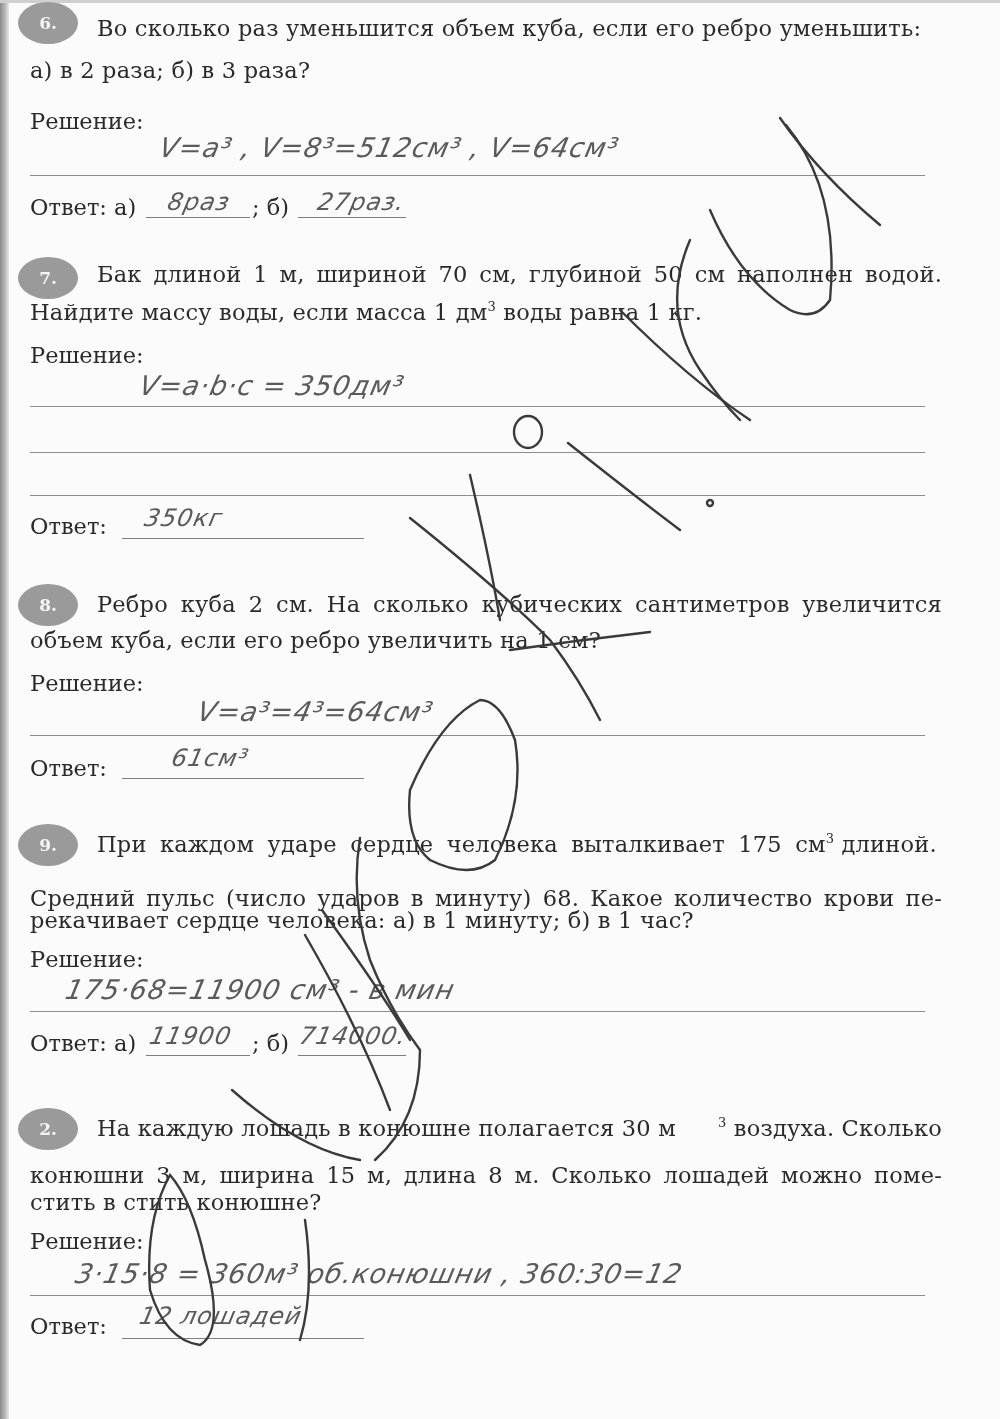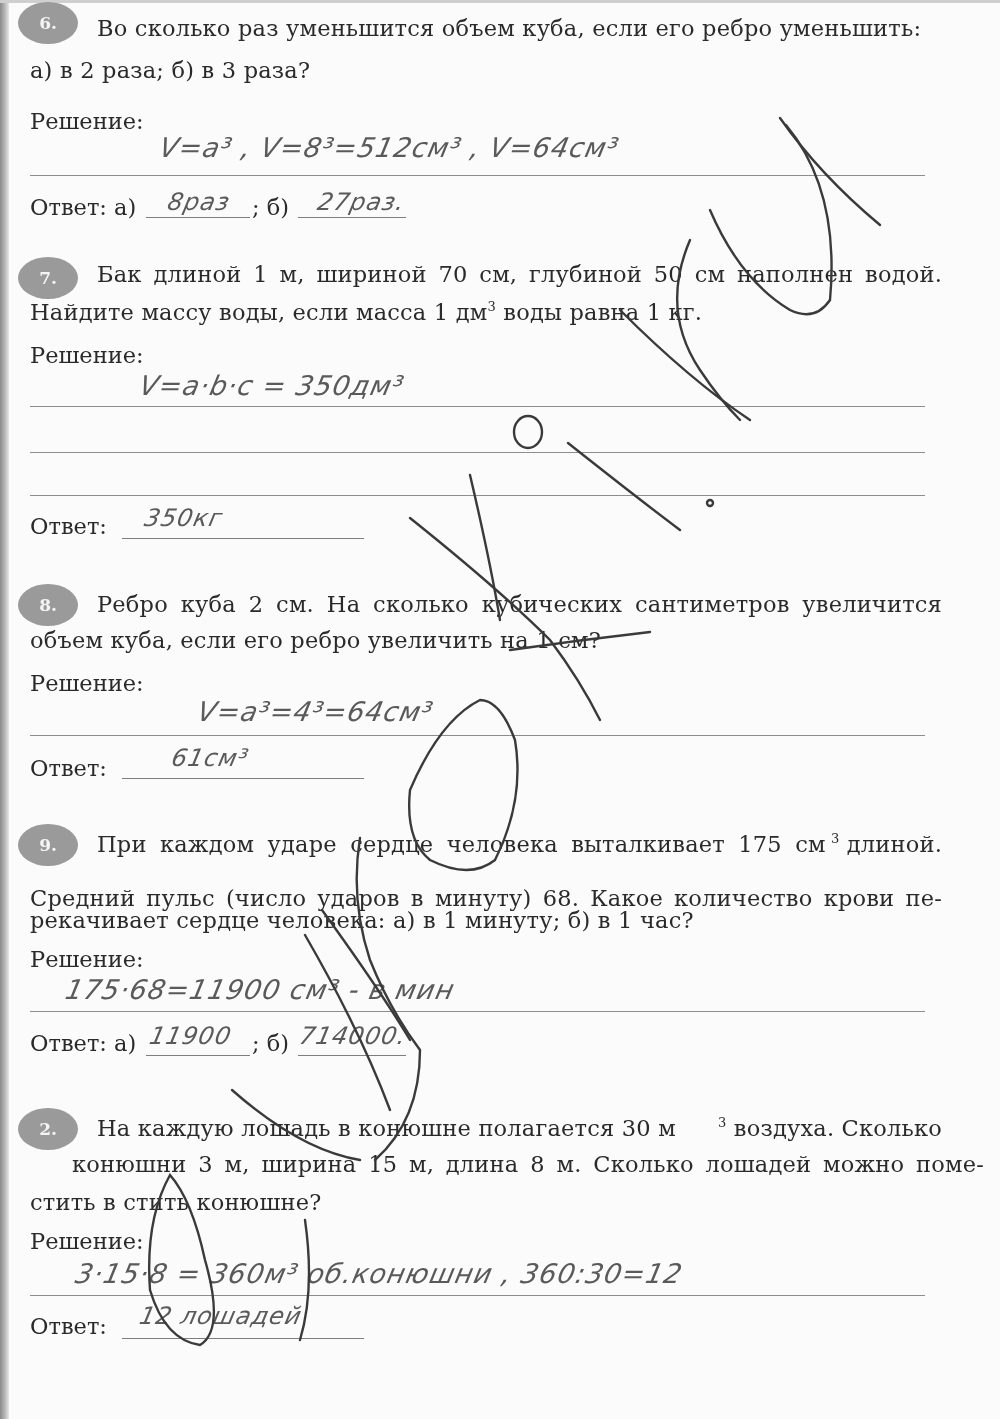--- a/index.html
+++ b/index.html
@@ -87,7 +87,7 @@
 
 <div class="problem" style="top:822px;">
   <div class="num-badge" style="top:2px;">9.</div>
-  <div class="text-line first" style="top:4px; display:flex; justify-content:space-between;">
+  <div class="text-line first" style="top:4px; display:flex; ">
     <span style="word-spacing:6px;">При каждом ударе сердце человека выталкивает 175 см</span>
       <span><sup>3</sup><span> длиной.</span></span>
   </div>

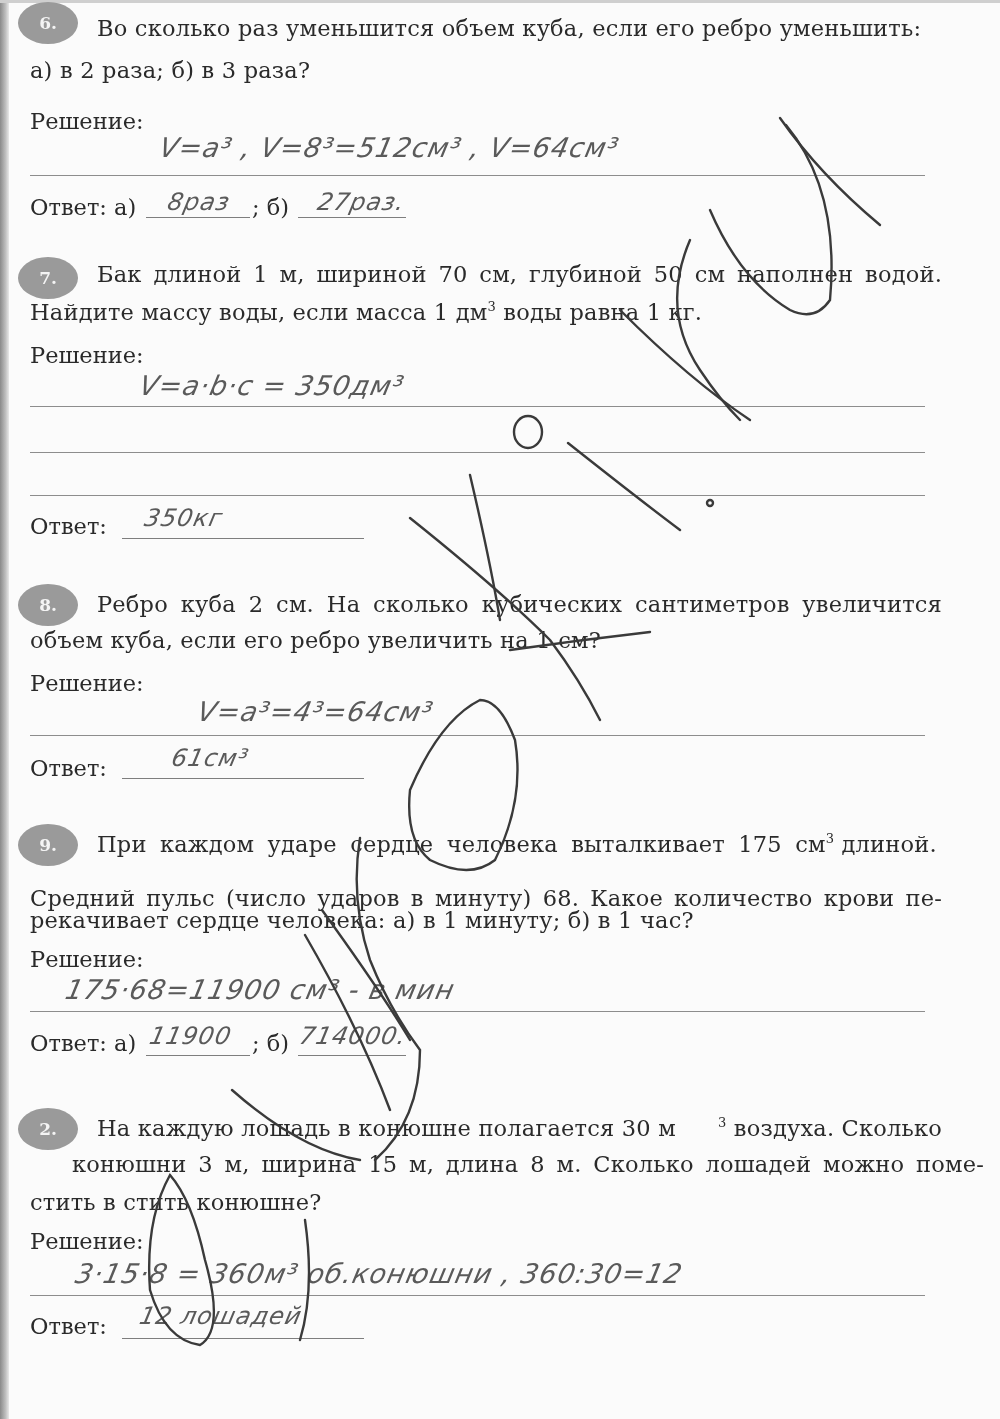--- a/index.html
+++ b/index.html
@@ -110,7 +110,7 @@
     <span>На каждую лошадь в конюшне полагается 30 м</span>
       <span><sup>3</sup><span> воздуха. Сколько</span></span>
   </div>
-  <div class="text-line justify" style="top:40px;margin-left:42px;">конюшни 3 м, ширина 15 м, длина 8 м. Сколько лошадей можно поме-</div>
+  <div class="text-line justify" style="top:51px;">конюшни 3 м, ширина 15 м, длина 8 м. Сколько лошадей можно поме-</div>
   <div class="text-line" style="top:78px;">стить в стить конюшне?</div>
   <div class="label" style="top:120px;">Решение:</div>
   <div class="hand" style="left:76px; top:152px;">3·15·8 = 360м³ об.конюшни , 360:30=12</div>

